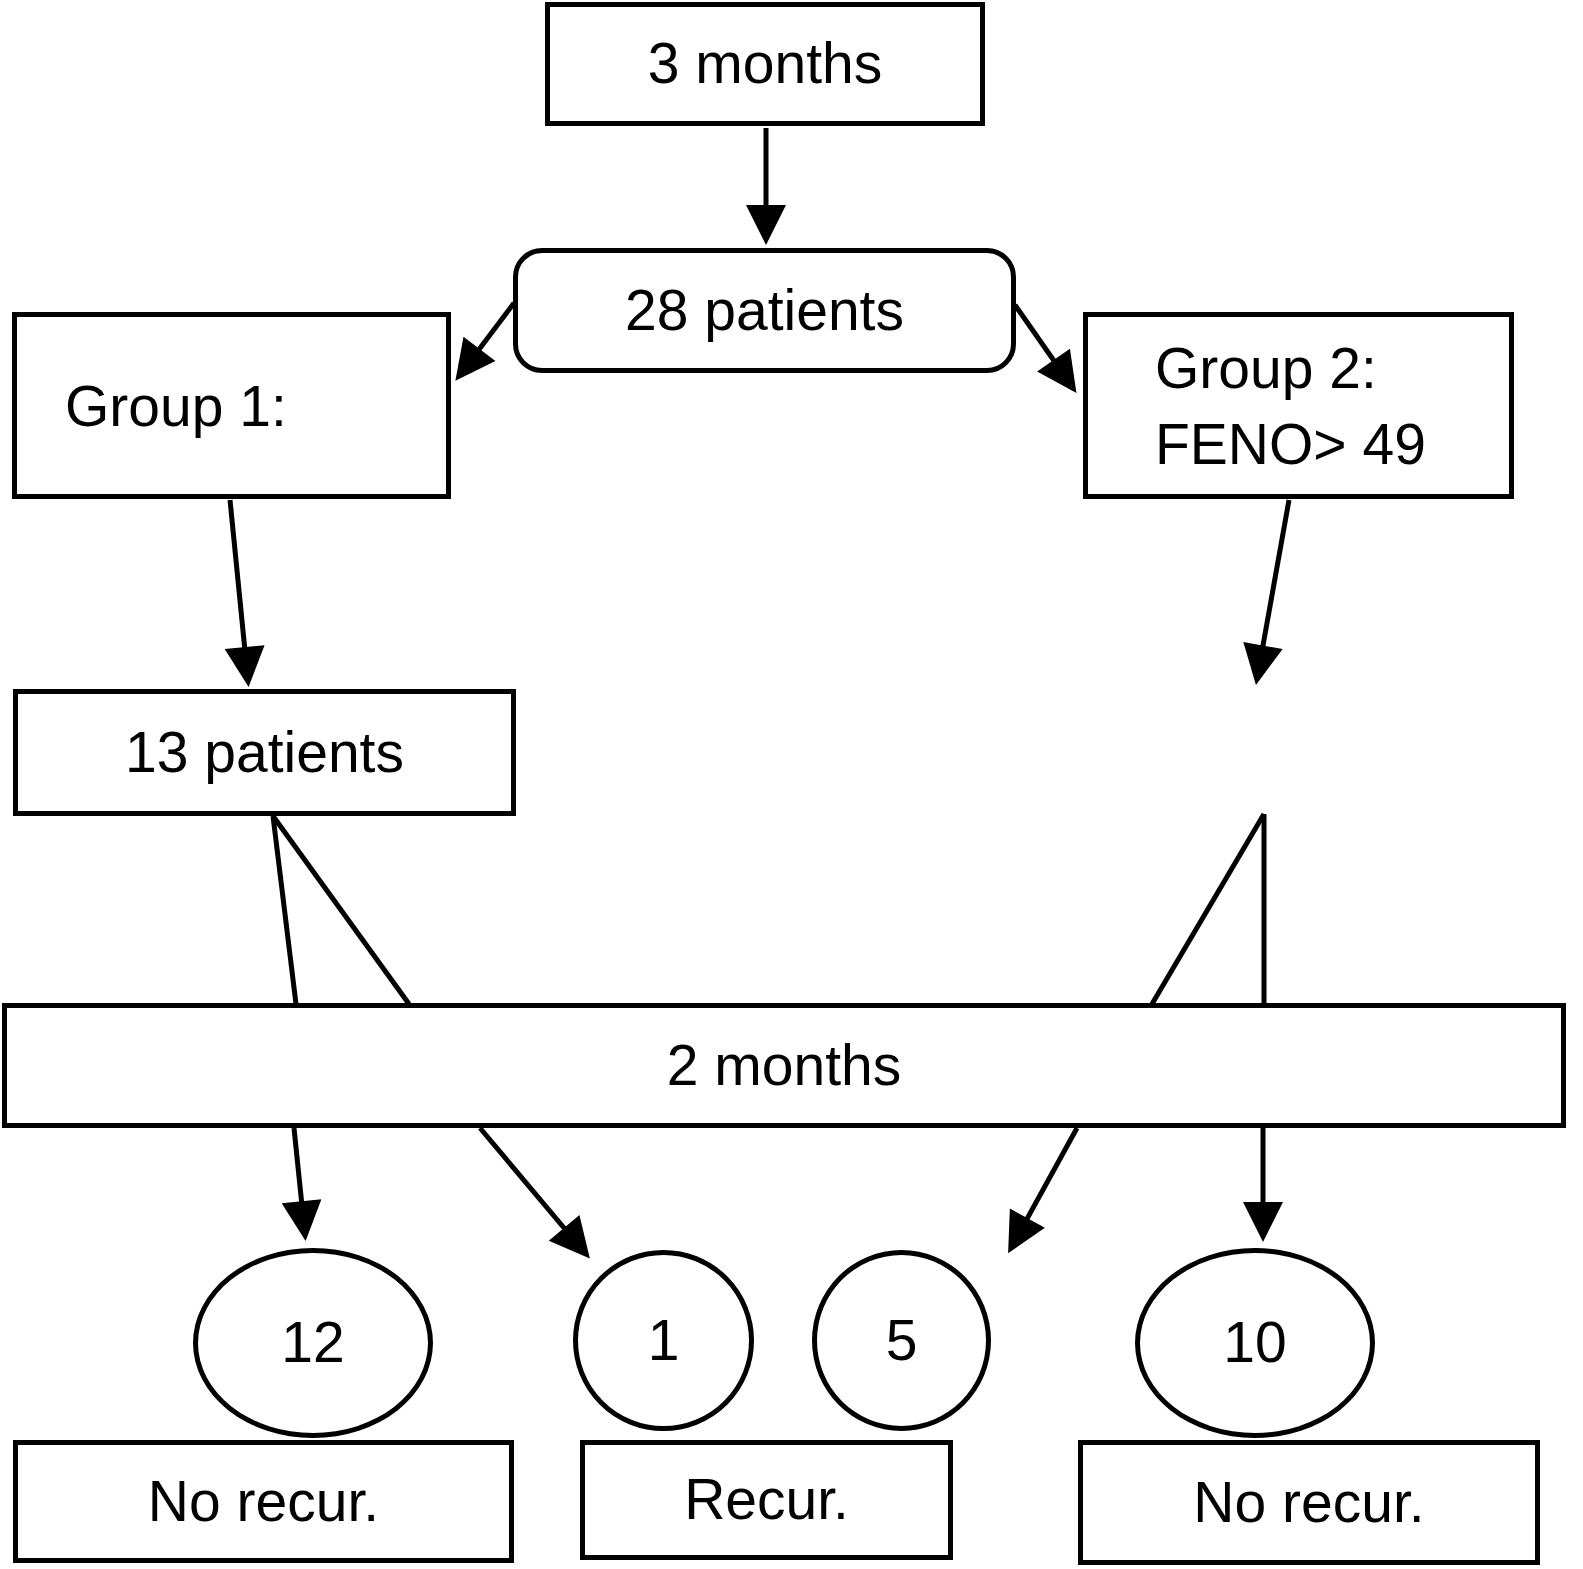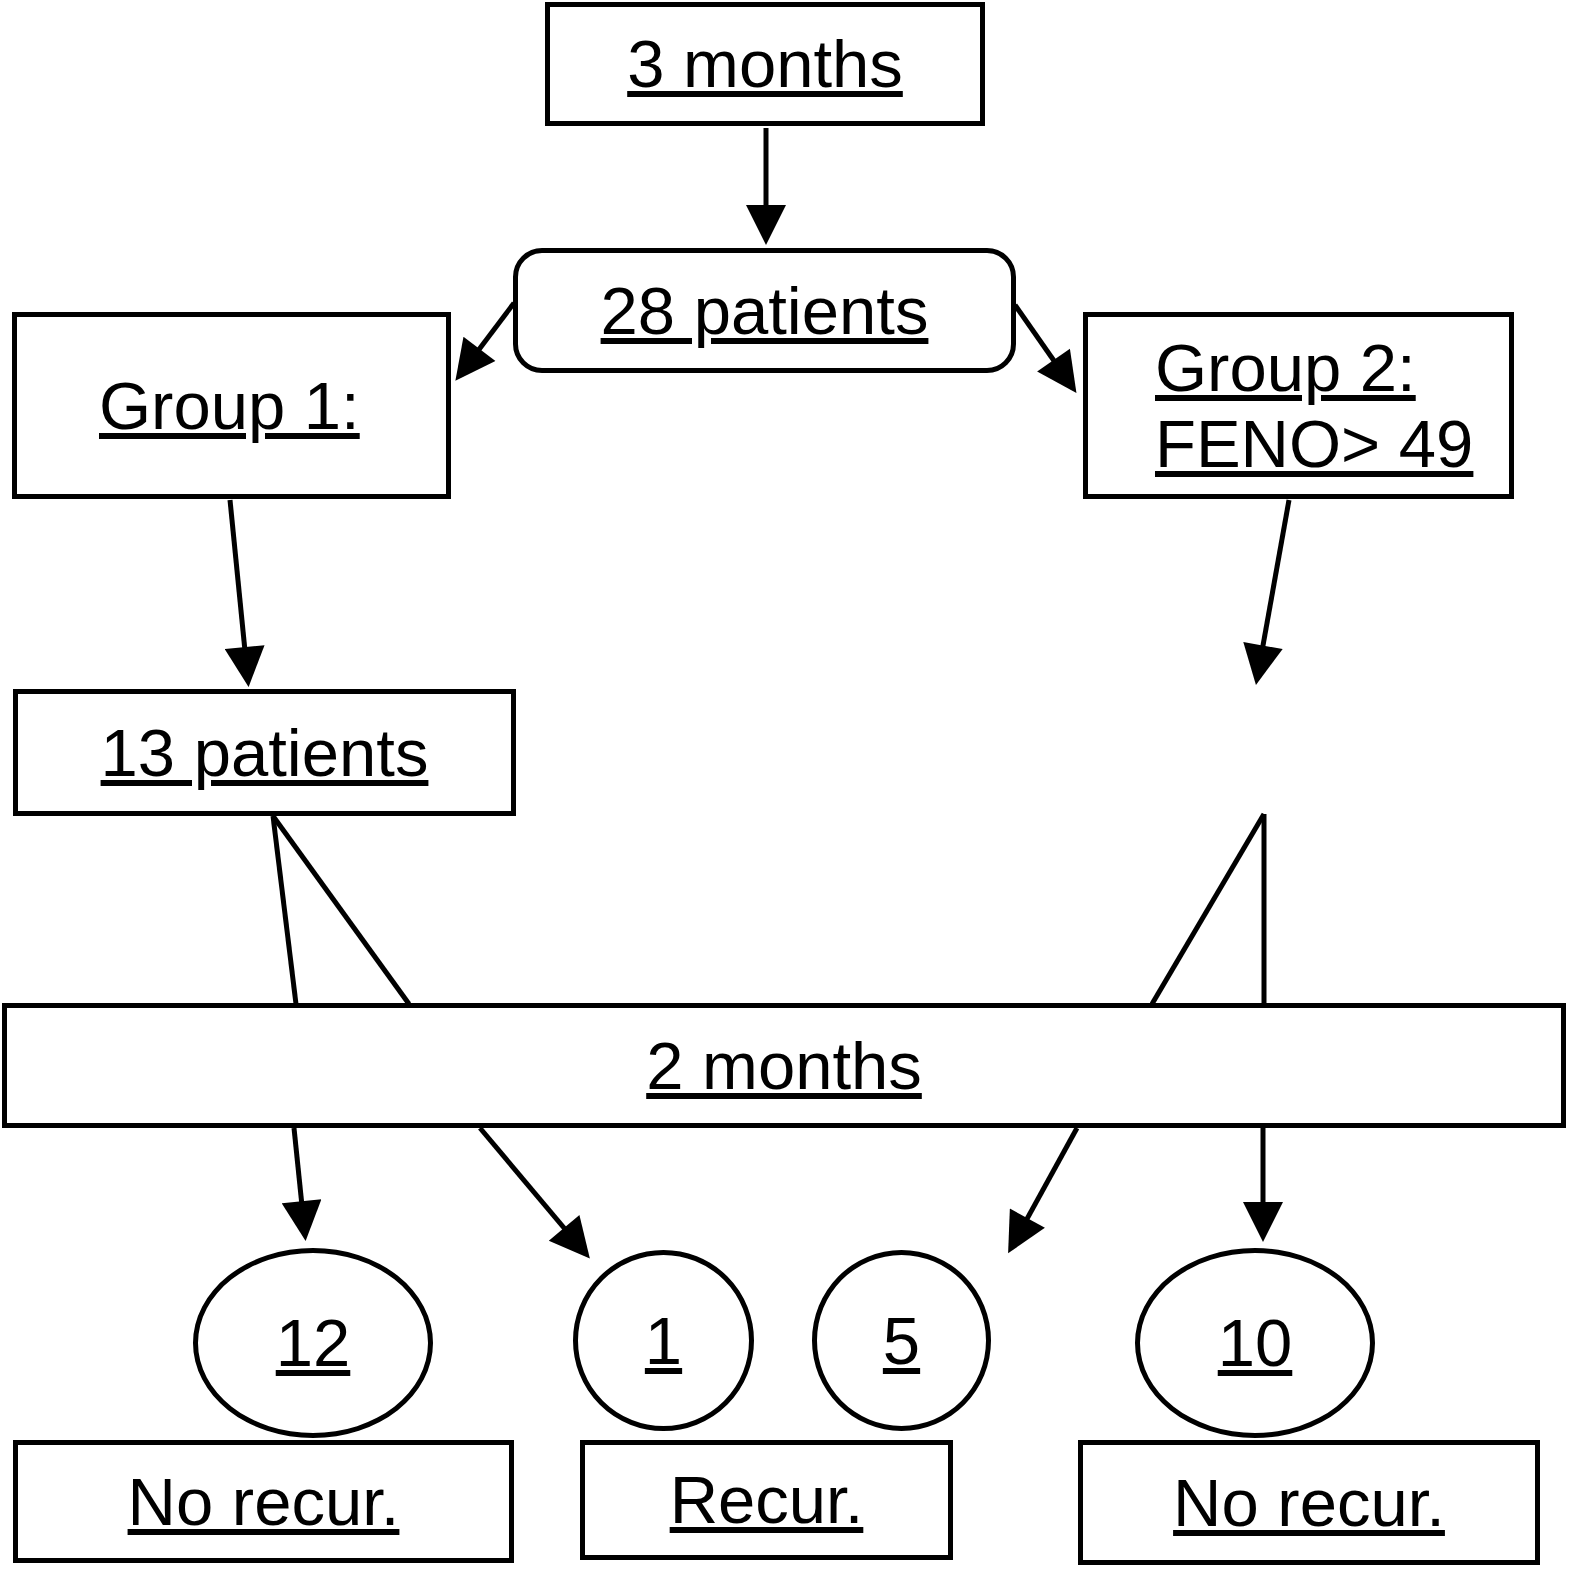--- a/index.html
+++ b/index.html
@@ -31,10 +31,9 @@
     display: flex;
     align-items: center;
     justify-content: center;
-    font-size: 67px;
+    font-size: 57px;
     line-height: 1.18;
     white-space: nowrap;
-    text-decoration: underline;
   }
   .node.twolines {
     flex-direction: column;

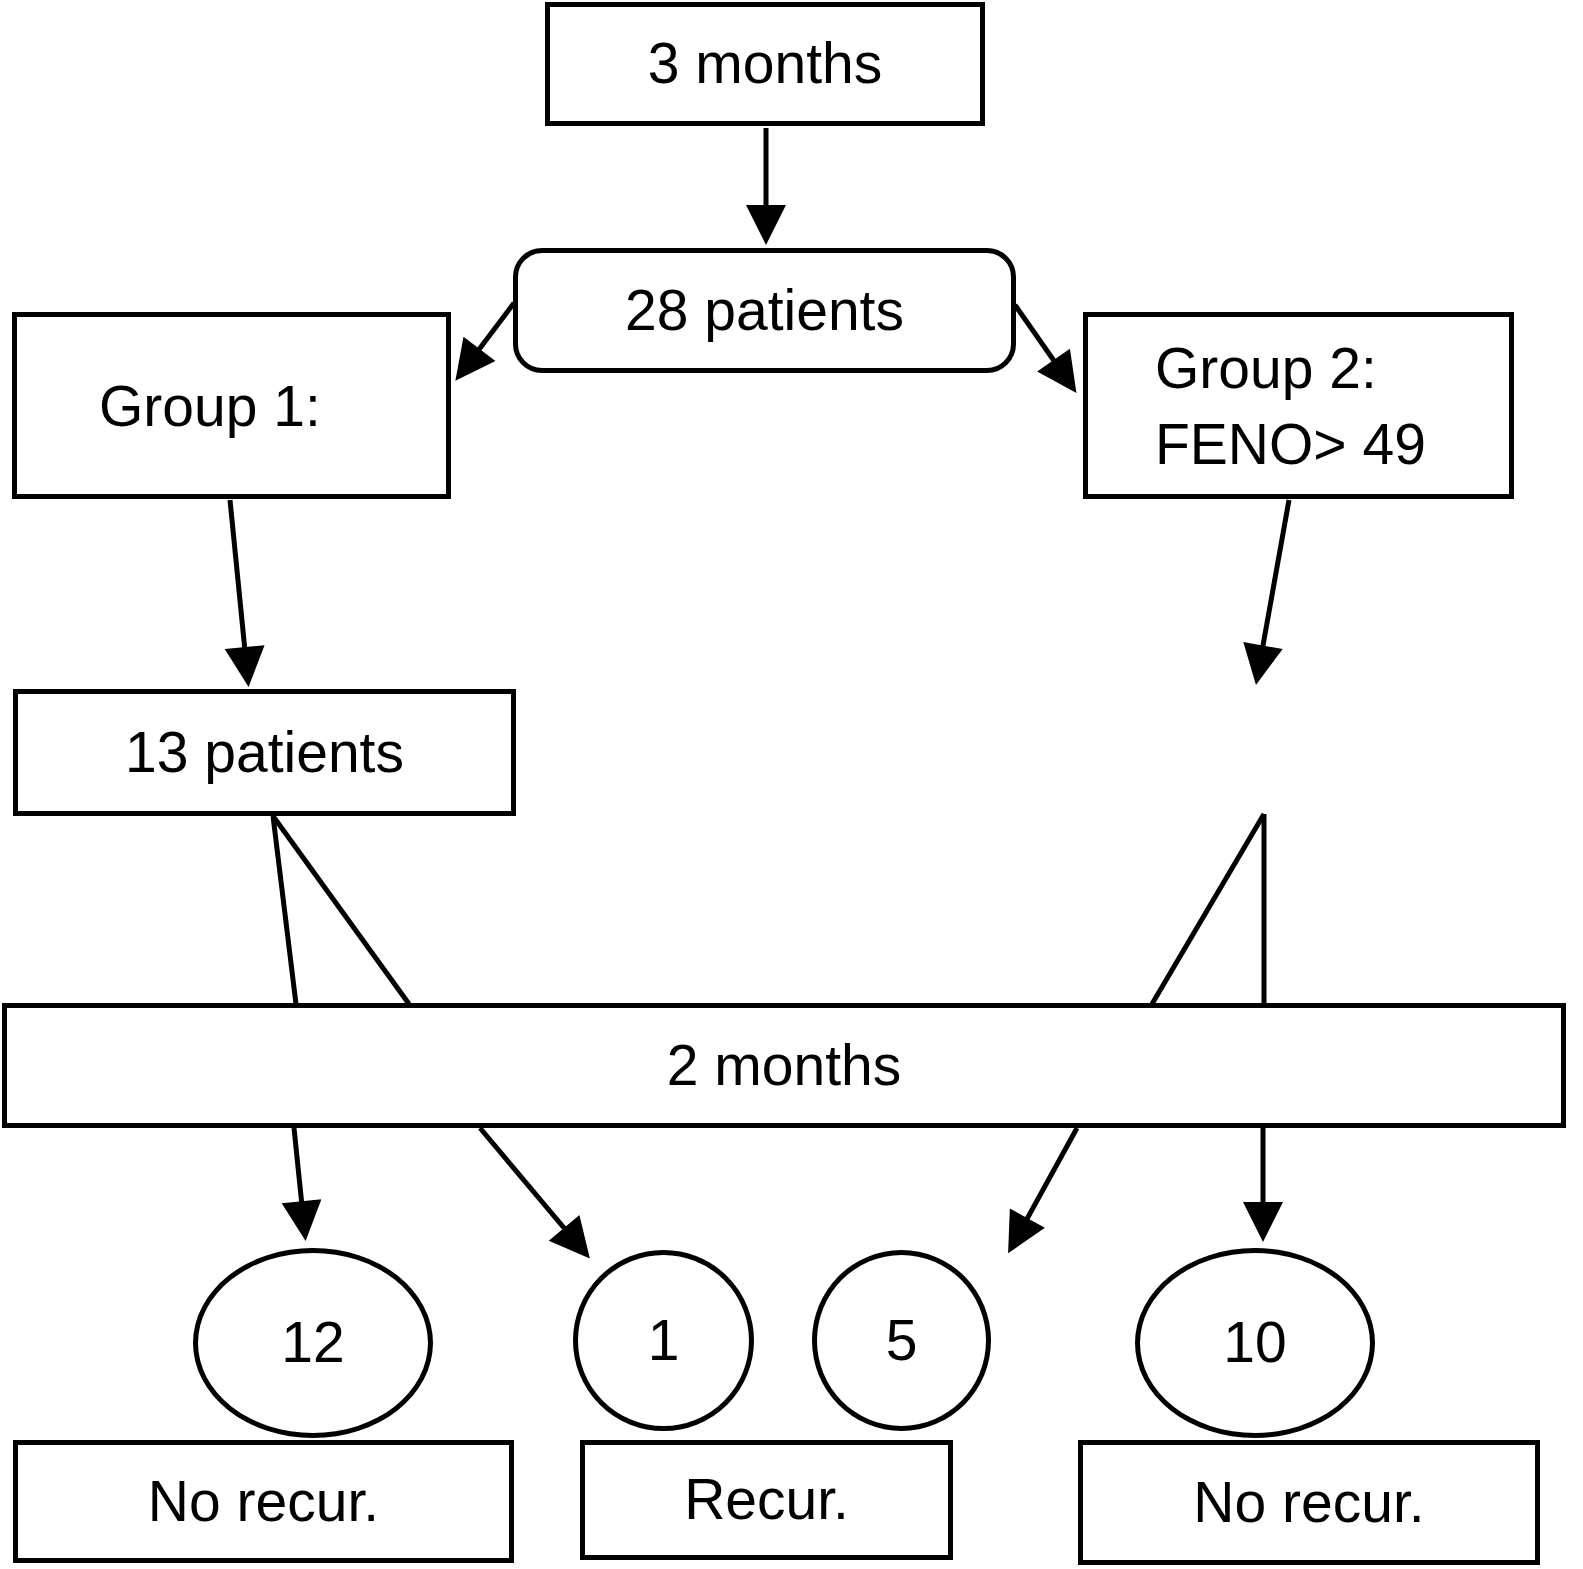--- a/index.html
+++ b/index.html
@@ -47,7 +47,7 @@
   
   .b-three-months   { left: 545px;  top: 2px;    width: 440px;  height: 124px; }
   .b-twenty-eight   { left: 513px;  top: 248px;  width: 503px;  height: 125px; border-radius: 29px; }
-  .b-group1         { left: 12px;   top: 312px;  width: 439px;  height: 187px; padding-left: 82px; }
+  .b-group1         { left: 12px;   top: 312px;  width: 439px;  height: 187px; padding-left: 48px; }
   .b-group2         { left: 1083px; top: 312px;  width: 431px;  height: 187px; padding-left: 67px; }
   .b-thirteen       { left: 13px;   top: 689px;  width: 503px;  height: 127px; }
   .b-fifteen        { left: 1010px; top: 690px;  width: 468px;  height: 124px; }

